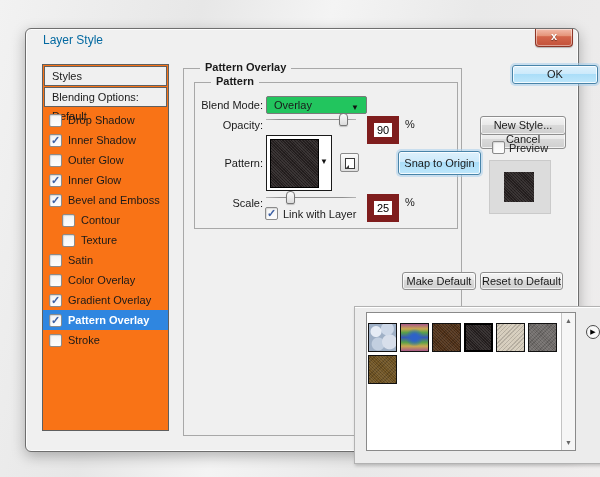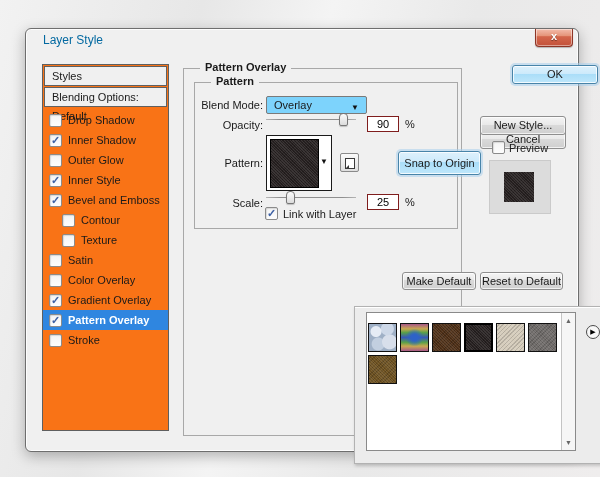--- a/index.html
+++ b/index.html
@@ -44,7 +44,7 @@
   .flabel{position:absolute;left:0;width:68px;text-align:right;white-space:nowrap;}
   
   .dropdown{position:absolute;left:71px;top:13px;width:101px;height:18px;box-sizing:border-box;
-    border:1px solid #7a7a7a;border-radius:2px;background:#7dd3fc;line-height:16px;padding-left:7px;}
+    border:1px solid #7a7a7a;border-radius:2px;background:#22c55e;line-height:16px;padding-left:7px;}
   .dd-arrow{position:absolute;right:7px;top:3px;font-size:8px;color:#111;}
   
   .slider{position:absolute;width:90px;height:14px;}

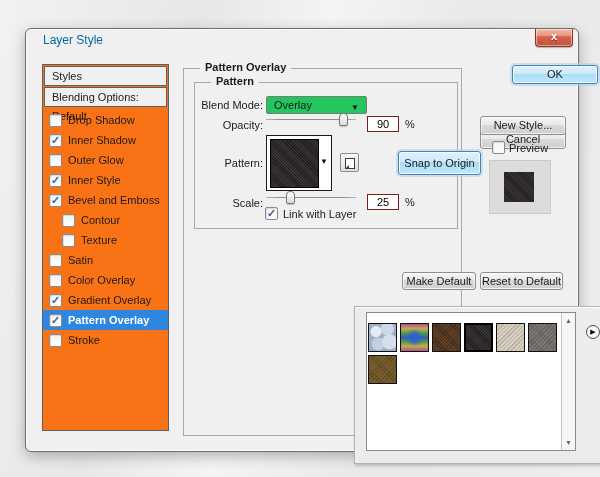--- a/index.html
+++ b/index.html
@@ -53,7 +53,7 @@
   .slider .thumb{position:absolute;top:0;width:9px;height:13px;box-sizing:border-box;
     border:1px solid #777;border-radius:4px 4px 2px 2px;
     background:linear-gradient(#fbfbfb,#dcdcdc);box-shadow:0 1px 1px rgba(0,0,0,.2);}
-  .valbox{position:absolute;width:32px;height:16px;box-sizing:border-box;border:1px solid #7f1d1d;
+  .valbox{position:absolute;width:32px;height:28px;box-sizing:border-box;border:7px solid #7f1d1d;
     background:#fff;font:11px "Liberation Sans",sans-serif;text-align:center;padding:0;}
   .unit{position:absolute;left:210px;}
   

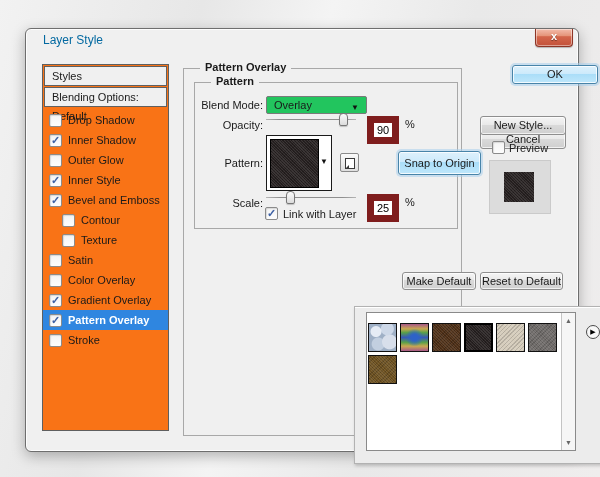--- a/index.html
+++ b/index.html
@@ -146,7 +146,7 @@
           </div>
           <div class="sb-row">
             <span class="cb on">✓</span>
-            <span class="sb-lb">Inner Style</span>
+            <span class="sb-lb">Inner Glow</span>
           </div>
           <div class="sb-row">
             <span class="cb on">✓</span>

